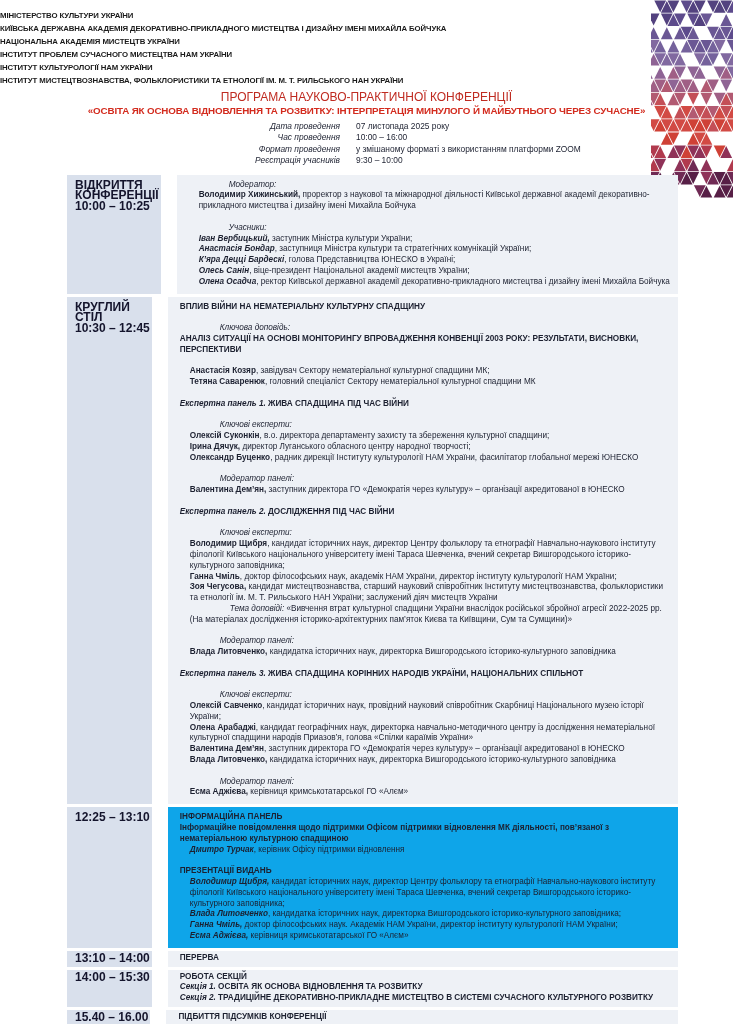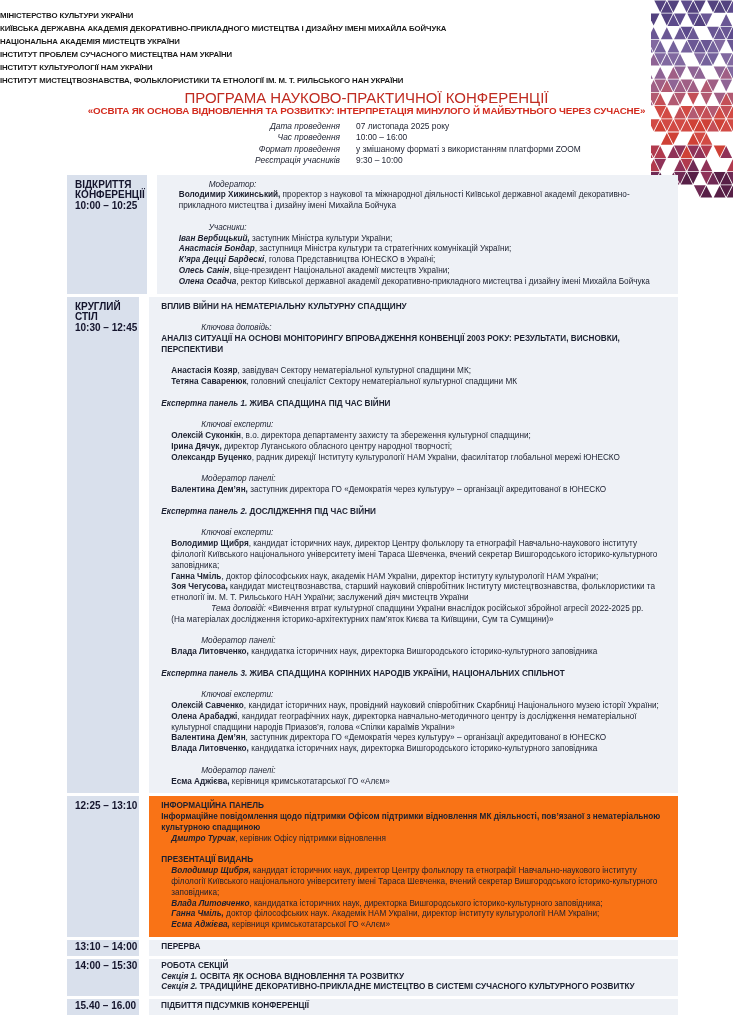--- a/index.html
+++ b/index.html
@@ -16,7 +16,7 @@
     white-space:nowrap;letter-spacing:-0.1px;}
 
   
-  .program-label{margin-top:4px;text-align:center;font-size:15px;line-height:13px;
+  .program-label{margin-top:4px;text-align:center;font-size:12px;line-height:13px;
     white-space:nowrap;}
   .conf-title{text-align:center;font-size:9.8px;font-weight:bold;line-height:14px;
     white-space:nowrap;letter-spacing:-0.15px;}

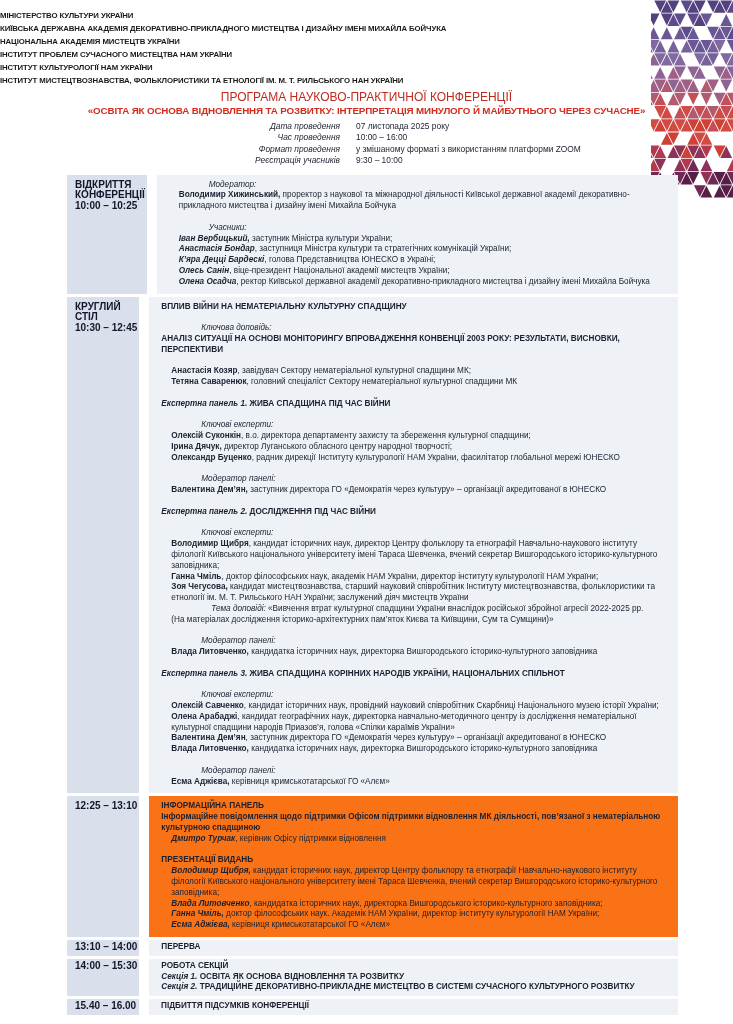--- a/index.html
+++ b/index.html
@@ -31,7 +31,7 @@
   .schedule{margin:8px 0 0 67px;width:611px;}
   .s-row{display:flex;margin-bottom:3px;}
   .time-cell{flex:0 0 72px;box-sizing:border-box;background:#d9e0ec;
-    padding:5px 2px 5px 8px;margin-right:10px;font-weight:bold;font-size:10px;
+    padding:5px 2px 5px 8px;margin-right:16px;font-weight:bold;font-size:12px;
     line-height:10.8px;color:#14142c;}
   .time-line{white-space:nowrap;}
   .content-cell{flex:1;box-sizing:border-box;background:#eef1f6;

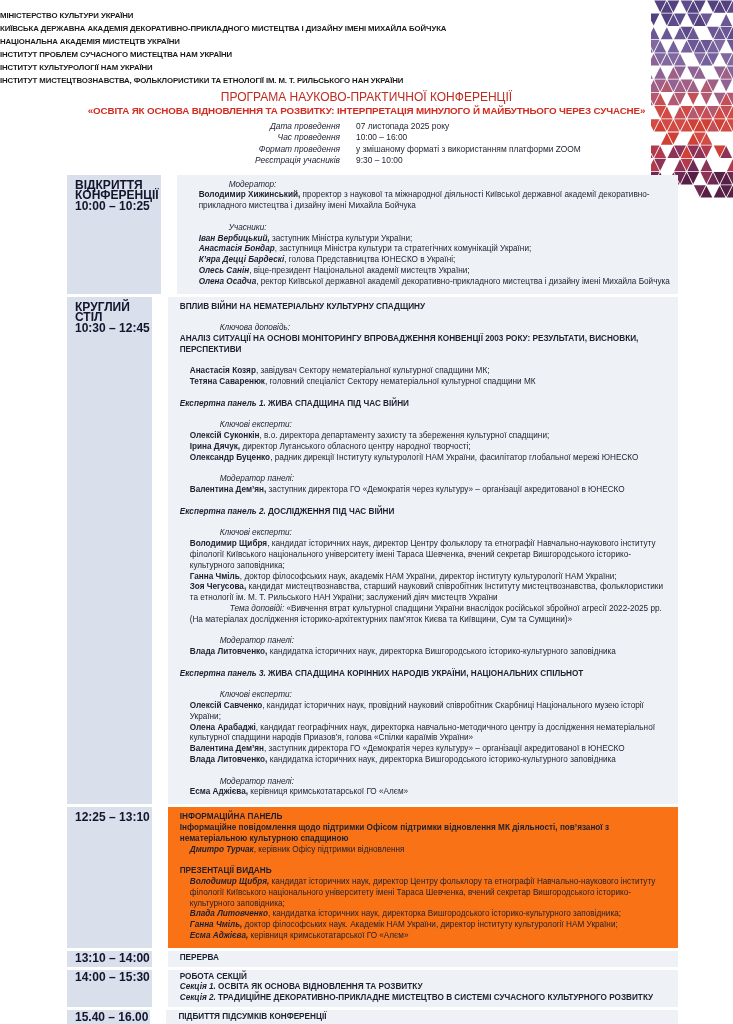--- a/index.html
+++ b/index.html
@@ -303,7 +303,7 @@
         <div class="time-cell" style="background: rgb(217, 224, 236);">
           <div class="time-line">12:25 – 13:10</div>
         </div>
-        <div class="content-cell" style="background: #f97316;">
+        <div class="content-cell" style="background: #0ea5e9;">
           <div class="line"><span class="s-b">ІНФОРМАЦІЙНА ПАНЕЛЬ</span></div>
           <div class="line"><span class="s-b">Інформаційне повідомлення щодо підтримки Офісом підтримки відновлення МК діяльності, пов’язаної з нематеріальною культурною спадщиною</span></div>
           <div class="line ind"><span class="s-bi">Дмитро Турчак</span><span>, керівник Офісу підтримки відновлення</span></div>

